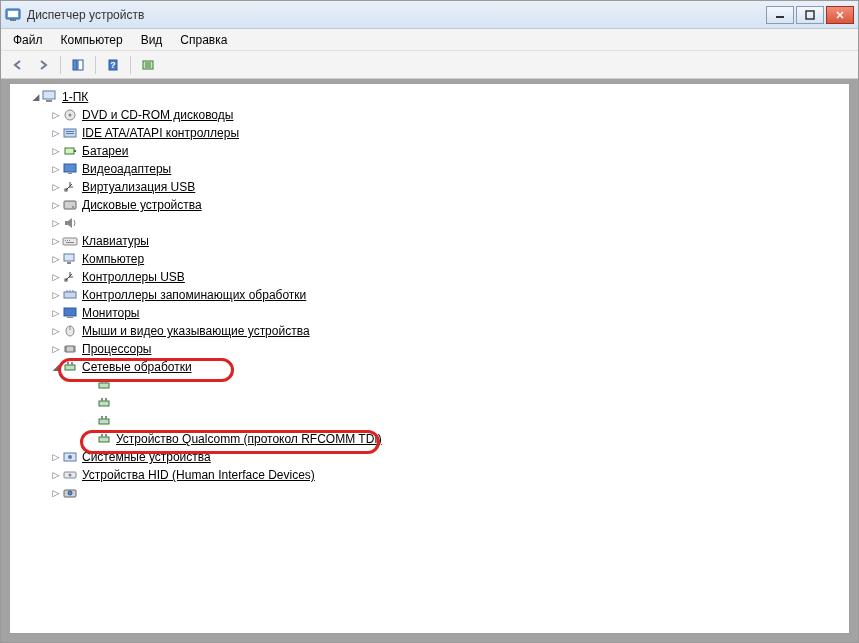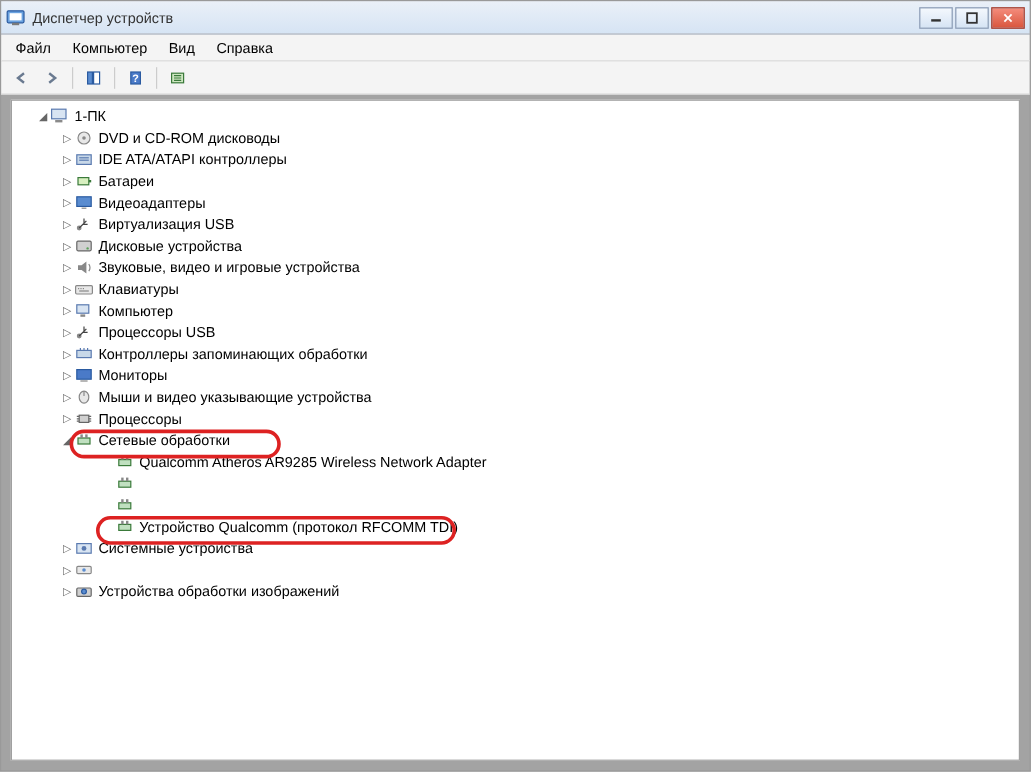--- a/index.html
+++ b/index.html
@@ -20,7 +20,7 @@
 .tree-row { display: flex; align-items: center; height: 18px; white-space: nowrap; position: relative; }
 .expander { width: 12px; text-align: center; font-size: 9px; color: #666; cursor: default; }
 .node-icon { width: 16px; height: 14px; margin-right: 4px; display: inline-block; }
-.tree-label { cursor: default; }
+.tree-label { cursor: default; text-decoration: underline; }
 .d0 { padding-left: 20px; }
 .d1 { padding-left: 40px; }
 .d2 { padding-left: 74px; }

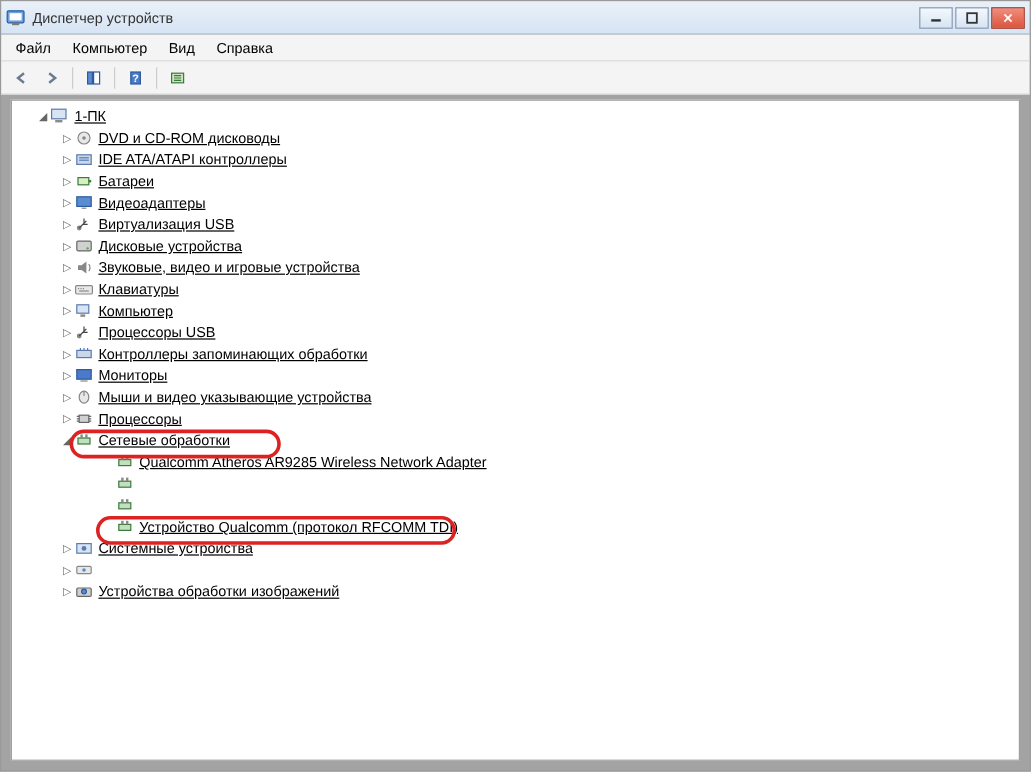--- a/index.html
+++ b/index.html
@@ -182,7 +182,6 @@
               <path d="M12 4 Q14 7 12 10" fill="none" stroke="#888"></path>
             </svg>
           </span>
-          <span class="tree-label">Звуковые, видео и игровые устройства</span>
         </div>
         <div class="tree-row d1">
           <span class="expander">▷</span>

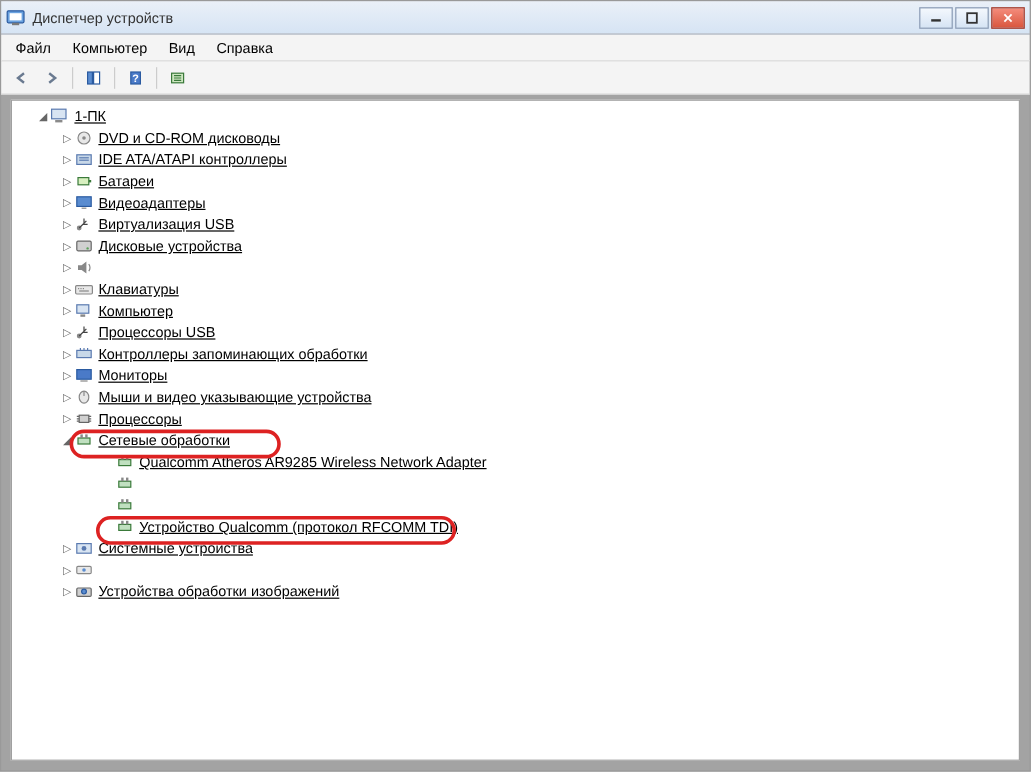--- a/index.html
+++ b/index.html
@@ -214,7 +214,7 @@
               <path d="M4 10 L10 4 M7 7 L11 7 M8 6 L8 2" stroke="#444" fill="none"></path>
             </svg>
           </span>
-          <span class="tree-label">Процессоры USB</span>
+          <span class="tree-label">Контроллеры USB</span>
         </div>
         <div class="tree-row d1">
           <span class="expander">▷</span>

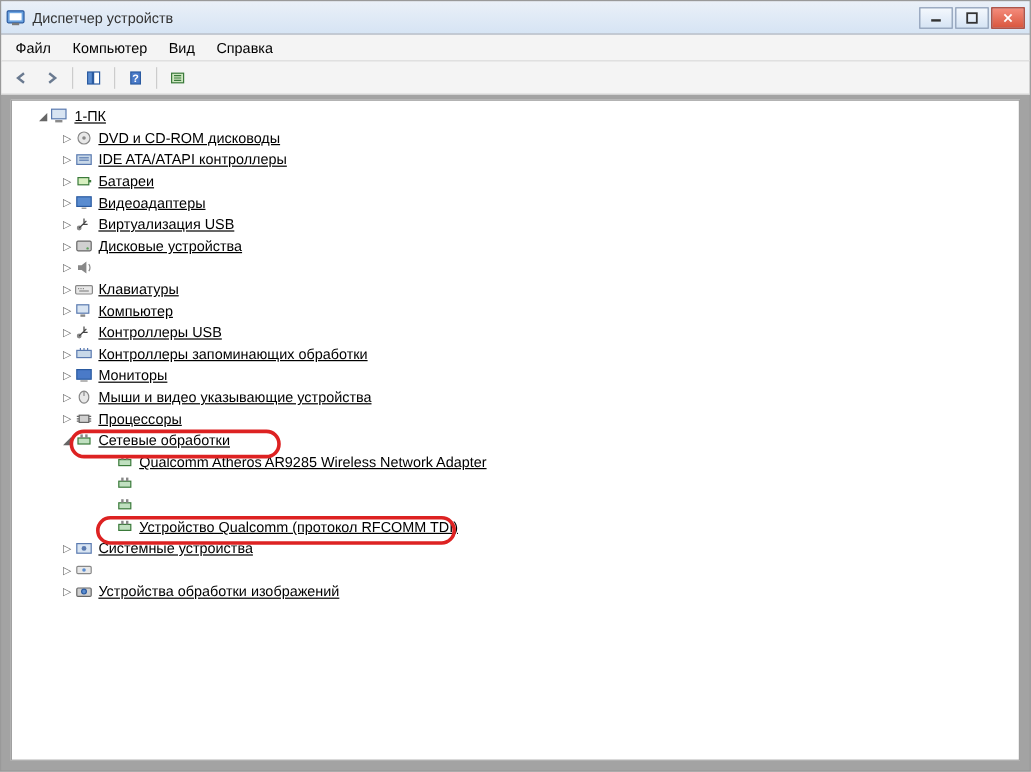--- a/index.html
+++ b/index.html
@@ -276,7 +276,6 @@
               <rect x="9" y="2" width="2" height="3" fill="#888"></rect>
             </svg>
           </span>
-          <span class="tree-label">Qualcomm Atheros AR9285 Wireless Network Adapter</span>
         </div>
         <div class="tree-row d2">
           <span class="expander"></span>

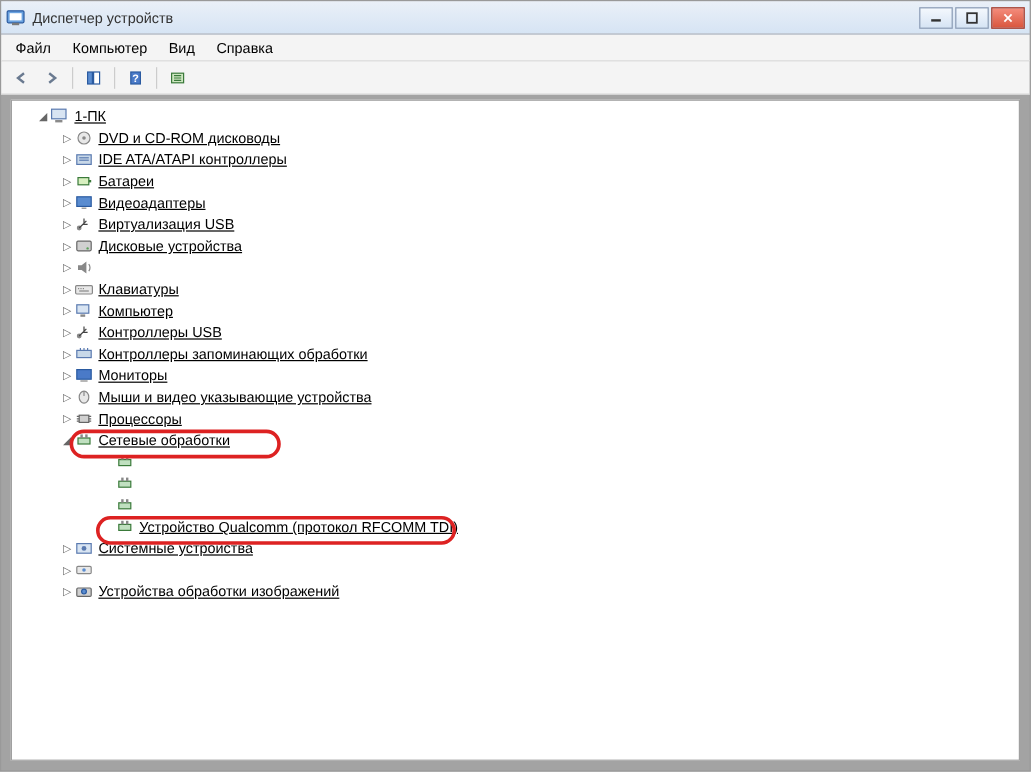--- a/index.html
+++ b/index.html
@@ -326,6 +326,7 @@
               <circle cx="8" cy="7" r="1.5" fill="#5a8cd0"></circle>
             </svg>
           </span>
+          <span class="tree-label">Устройства HID (Human Interface Devices)</span>
         </div>
         <div class="tree-row d1">
           <span class="expander">▷</span>

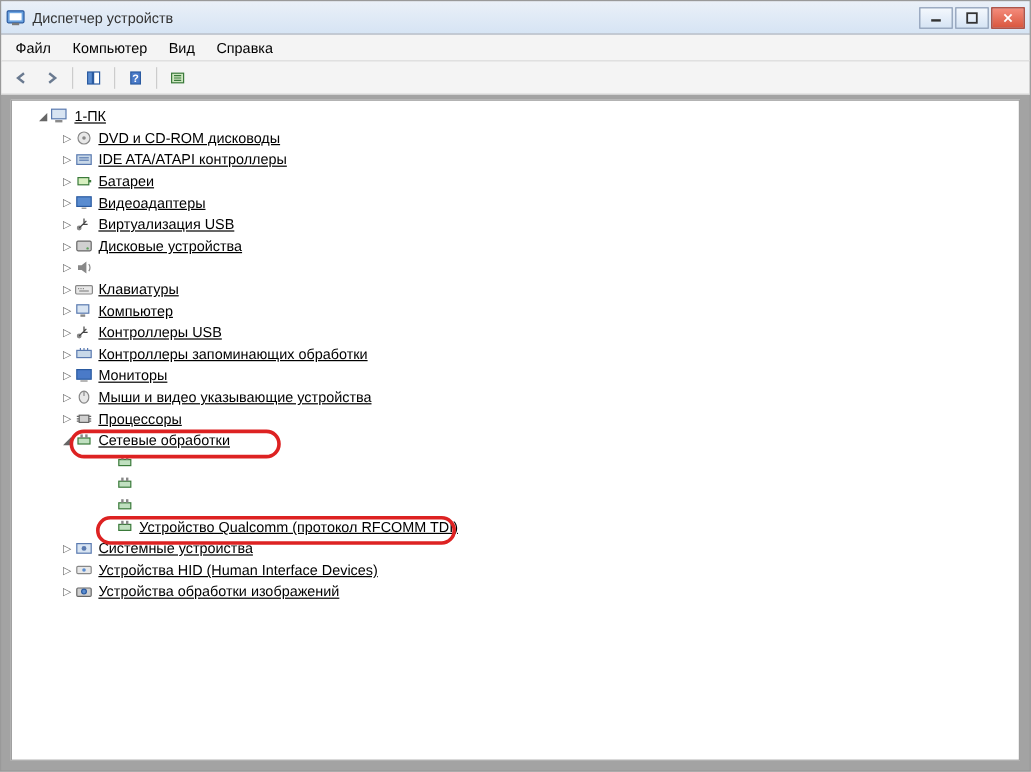--- a/index.html
+++ b/index.html
@@ -336,7 +336,6 @@
               <circle cx="8" cy="7" r="2" fill="#5a8cd0" stroke="#2a5aa0"></circle>
             </svg>
           </span>
-          <span class="tree-label">Устройства обработки изображений</span>
         </div>
       </div>
     <div class="highlight-red" style="left:48px; top:274px; width:176px; height:24px;"></div>

